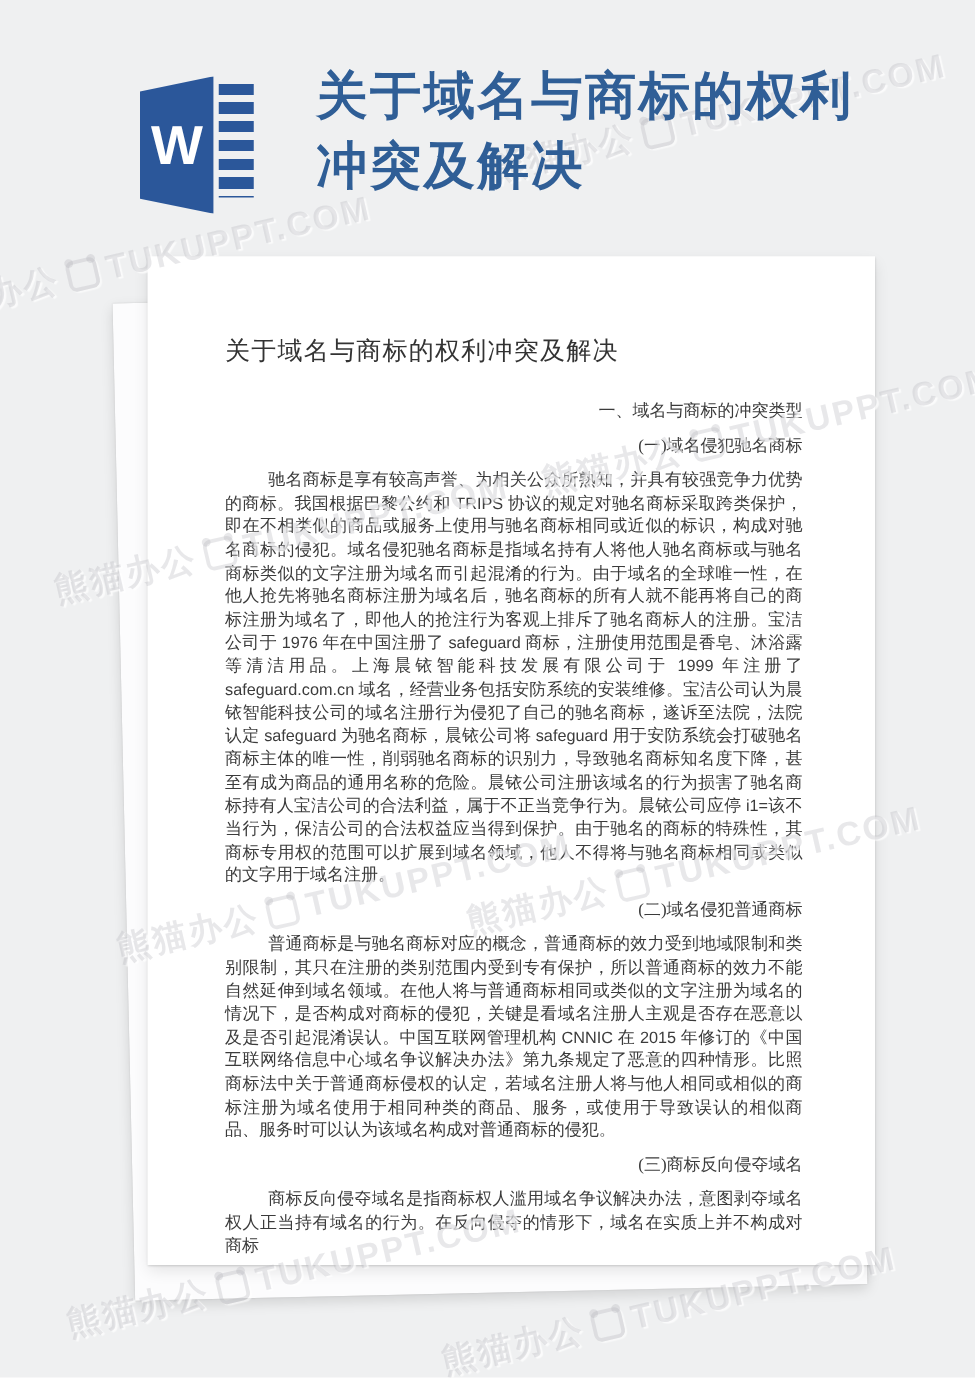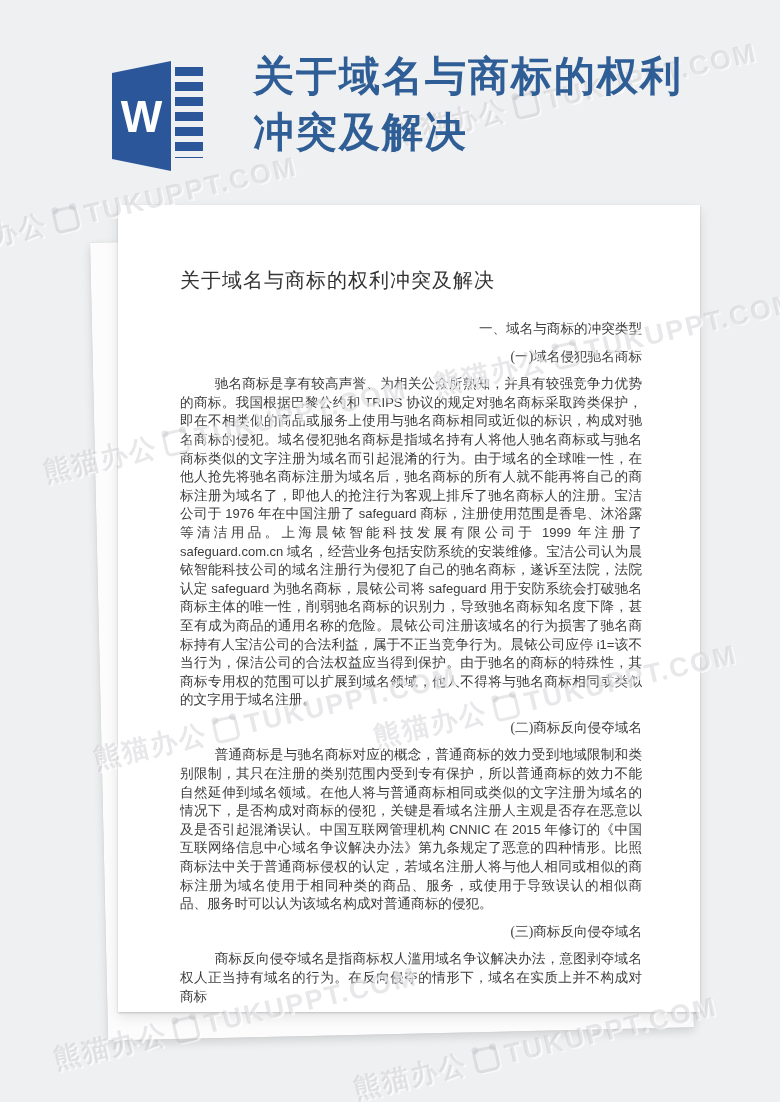--- a/index.html
+++ b/index.html
@@ -169,7 +169,7 @@
       <p class="para sec-heading">一、域名与商标的冲突类型</p>
       <p class="para sec-heading">(一)域名侵犯驰名商标</p>
       <p class="para body-text">驰名商标是享有较高声誉、为相关公众所熟知，并具有较强竞争力优势的商标。我国根据巴黎公约和 <span class="latin">TRIPS</span> 协议的规定对驰名商标采取跨类保护，即在不相类似的商品或服务上使用与驰名商标相同或近似的标识，构成对驰名商标的侵犯。域名侵犯驰名商标是指域名持有人将他人驰名商标或与驰名商标类似的文字注册为域名而引起混淆的行为。由于域名的全球唯一性，在他人抢先将驰名商标注册为域名后，驰名商标的所有人就不能再将自己的商标注册为域名了，即他人的抢注行为客观上排斥了驰名商标人的注册。宝洁公司于 <span class="latin">1976</span> 年在中国注册了 <span class="latin">safeguard</span> 商标，注册使用范围是香皂、沐浴露等清洁用品。上海晨铱智能科技发展有限公司于 <span class="latin">1999</span> 年注册了 <span class="latin">safeguard.com.cn</span> 域名，经营业务包括安防系统的安装维修。宝洁公司认为晨铱智能科技公司的域名注册行为侵犯了自己的驰名商标，遂诉至法院，法院认定 <span class="latin">safeguard</span> 为驰名商标，晨铱公司将 <span class="latin">safeguard</span> 用于安防系统会打破驰名商标主体的唯一性，削弱驰名商标的识别力，导致驰名商标知名度下降，甚至有成为商品的通用名称的危险。晨铱公司注册该域名的行为损害了驰名商标持有人宝洁公司的合法利益，属于不正当竞争行为。晨铱公司应停 <span class="latin">i1=</span>该不当行为，保洁公司的合法权益应当得到保护。由于驰名的商标的特殊性，其商标专用权的范围可以扩展到域名领域，他人不得将与驰名商标相同或类似的文字用于域名注册。</p>
-      <p class="para sec-heading">(二)商标反向侵夺域名</p>
+      <p class="para sec-heading">(二)域名侵犯普通商标</p>
       <p class="para body-text">普通商标是与驰名商标对应的概念，普通商标的效力受到地域限制和类别限制，其只在注册的类别范围内受到专有保护，所以普通商标的效力不能自然延伸到域名领域。在他人将与普通商标相同或类似的文字注册为域名的情况下，是否构成对商标的侵犯，关键是看域名注册人主观是否存在恶意以及是否引起混淆误认。中国互联网管理机构 <span class="latin">CNNIC</span> 在 <span class="latin">2015</span> 年修订的《中国互联网络信息中心域名争议解决办法》第九条规定了恶意的四种情形。比照商标法中关于普通商标侵权的认定，若域名注册人将与他人相同或相似的商标注册为域名使用于相同种类的商品、服务，或使用于导致误认的相似商品、服务时可以认为该域名构成对普通商标的侵犯。</p>
       <p class="para sec-heading">(三)商标反向侵夺域名</p>
       <p class="para body-text">商标反向侵夺域名是指商标权人滥用域名争议解决办法，意图剥夺域名权人正当持有域名的行为。在反向侵夺的情形下，域名在实质上并不构成对商标</p>

